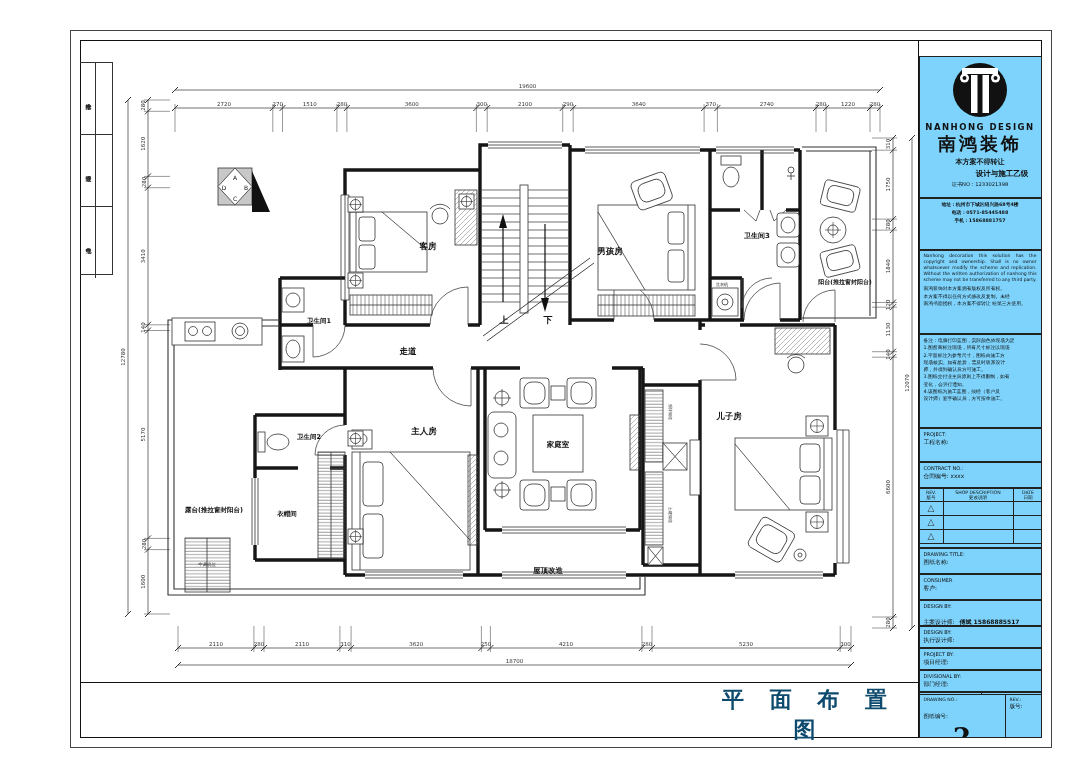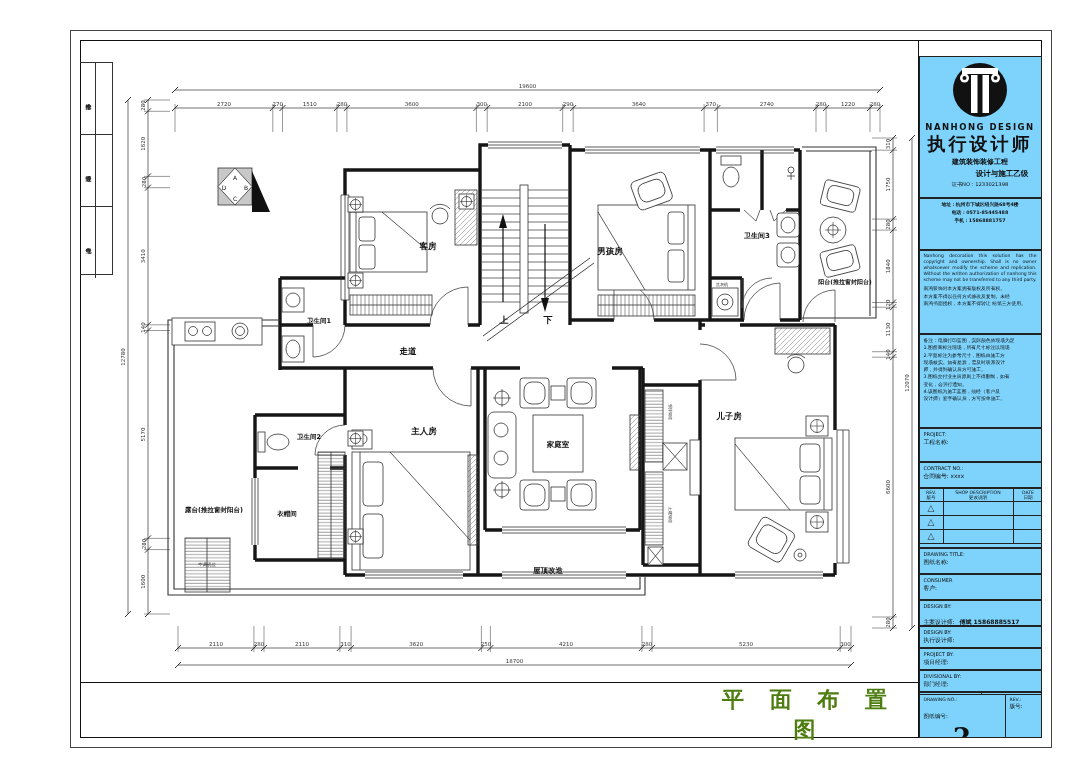--- a/index.html
+++ b/index.html
@@ -527,7 +527,7 @@
         <rect x="31.5" y="14" width="6.5" height="38" fill="#fff"></rect>
       </svg>
       <div class="logo-en">NANHONG DESIGN</div>
-      <div class="logo-cn">执行设计师</div>
+      <div class="logo-cn">南鸿装饰</div>
       <div class="logo-sub1">建筑装饰装修工程</div>
       <div class="logo-sub2">设计与施工乙级</div>
       <div class="logo-cert">证书NO：1233021398</div>

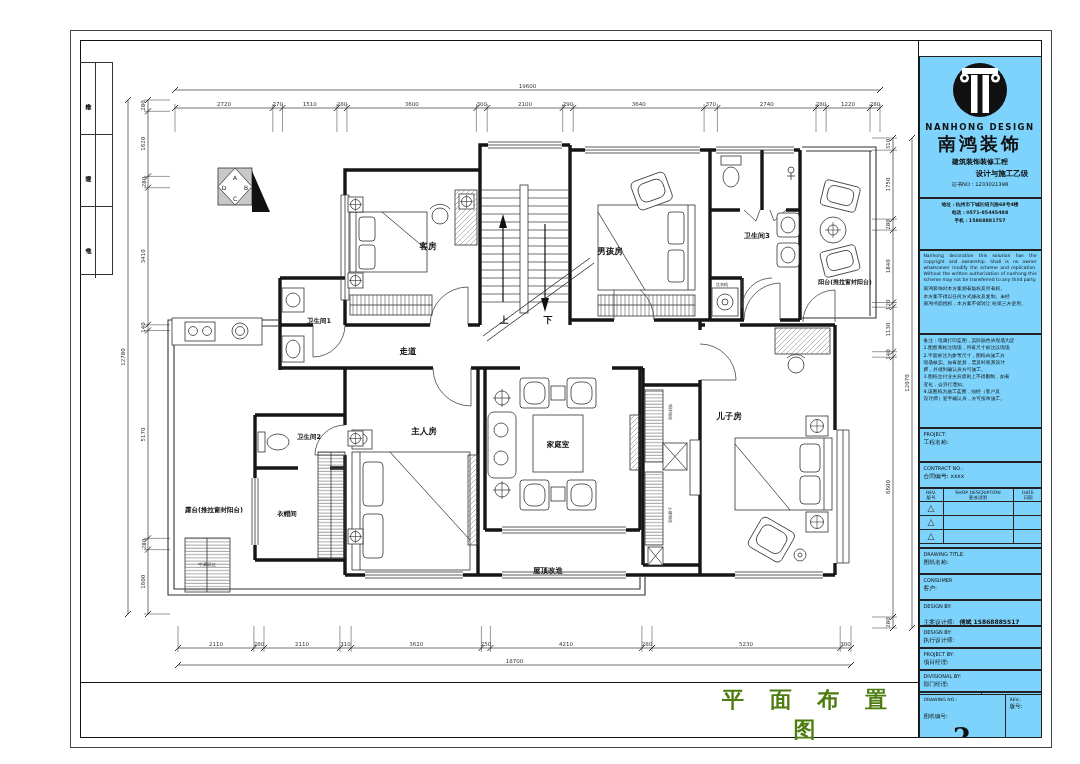--- a/index.html
+++ b/index.html
@@ -528,7 +528,7 @@
       </svg>
       <div class="logo-en">NANHONG DESIGN</div>
       <div class="logo-cn">南鸿装饰</div>
-      <div class="logo-sub1">建筑装饰装修工程</div>
+      <div class="logo-sub1">本方案不得转让</div>
       <div class="logo-sub2">设计与施工乙级</div>
       <div class="logo-cert">证书NO：1233021398</div>
     </div>

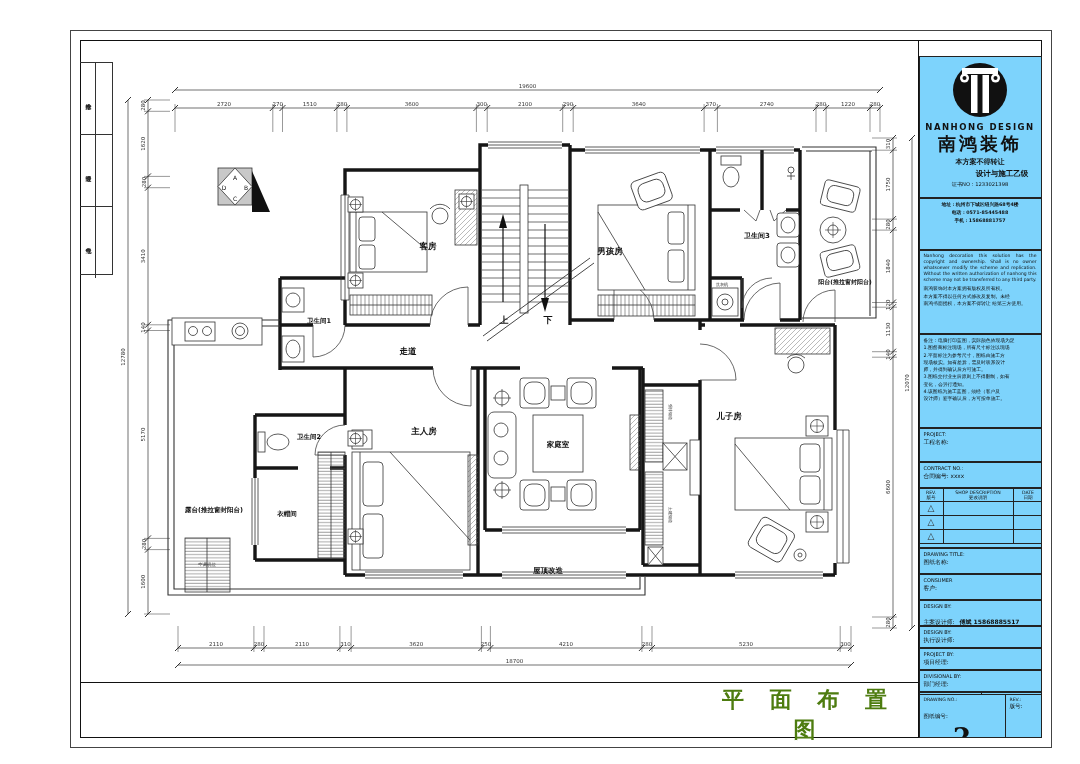--- a/index.html
+++ b/index.html
@@ -11,7 +11,7 @@
   .tb-divider{left:918px;top:40px;width:0;height:698px;border-left:1.2px solid #111;}
   .title-line{left:80px;top:682px;width:838px;height:0;border-top:1px solid #111;}
   .main-title{left:700px;top:685px;width:218px;text-align:center;font-size:22px;font-weight:bold;
-              letter-spacing:9px;color:#4d7c0f;}
+              letter-spacing:9px;color:#0c4a6e;}
   
   .strip{left:80px;top:62px;width:33px;height:213px;border:0.8px solid #333;border-left:none;}
   .strip-cell{position:relative;height:71px;border-bottom:0.8px solid #333;}

